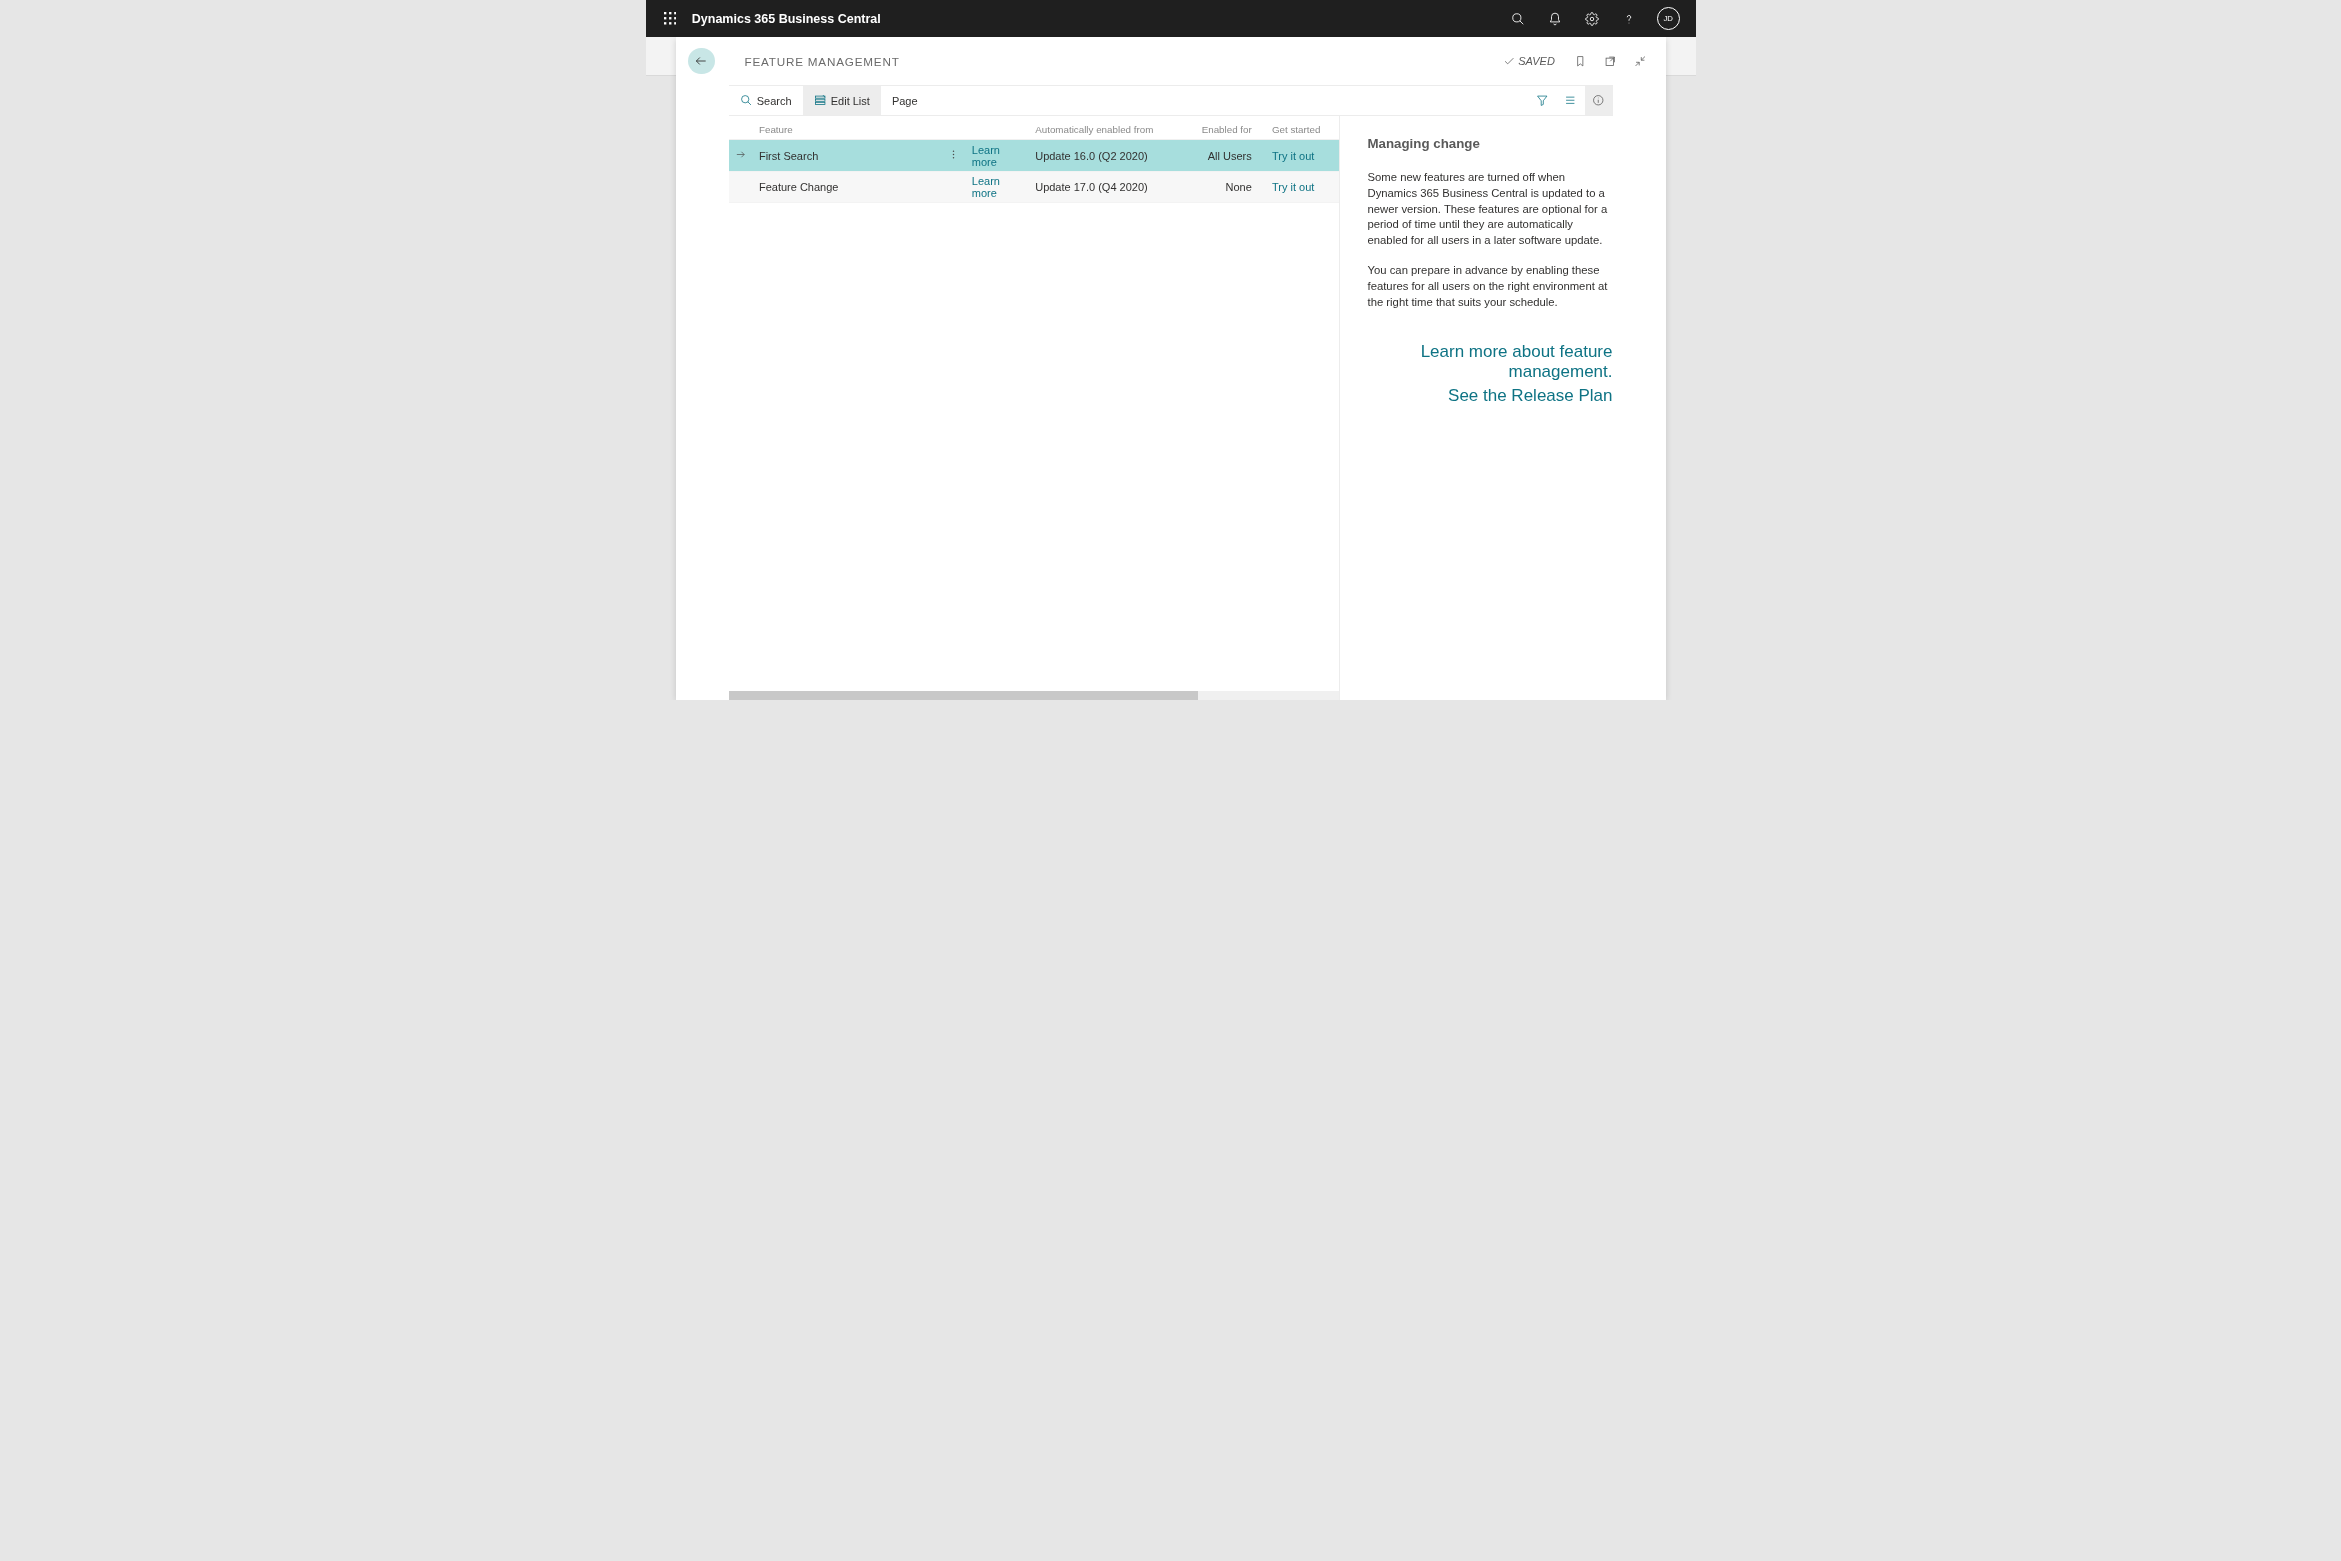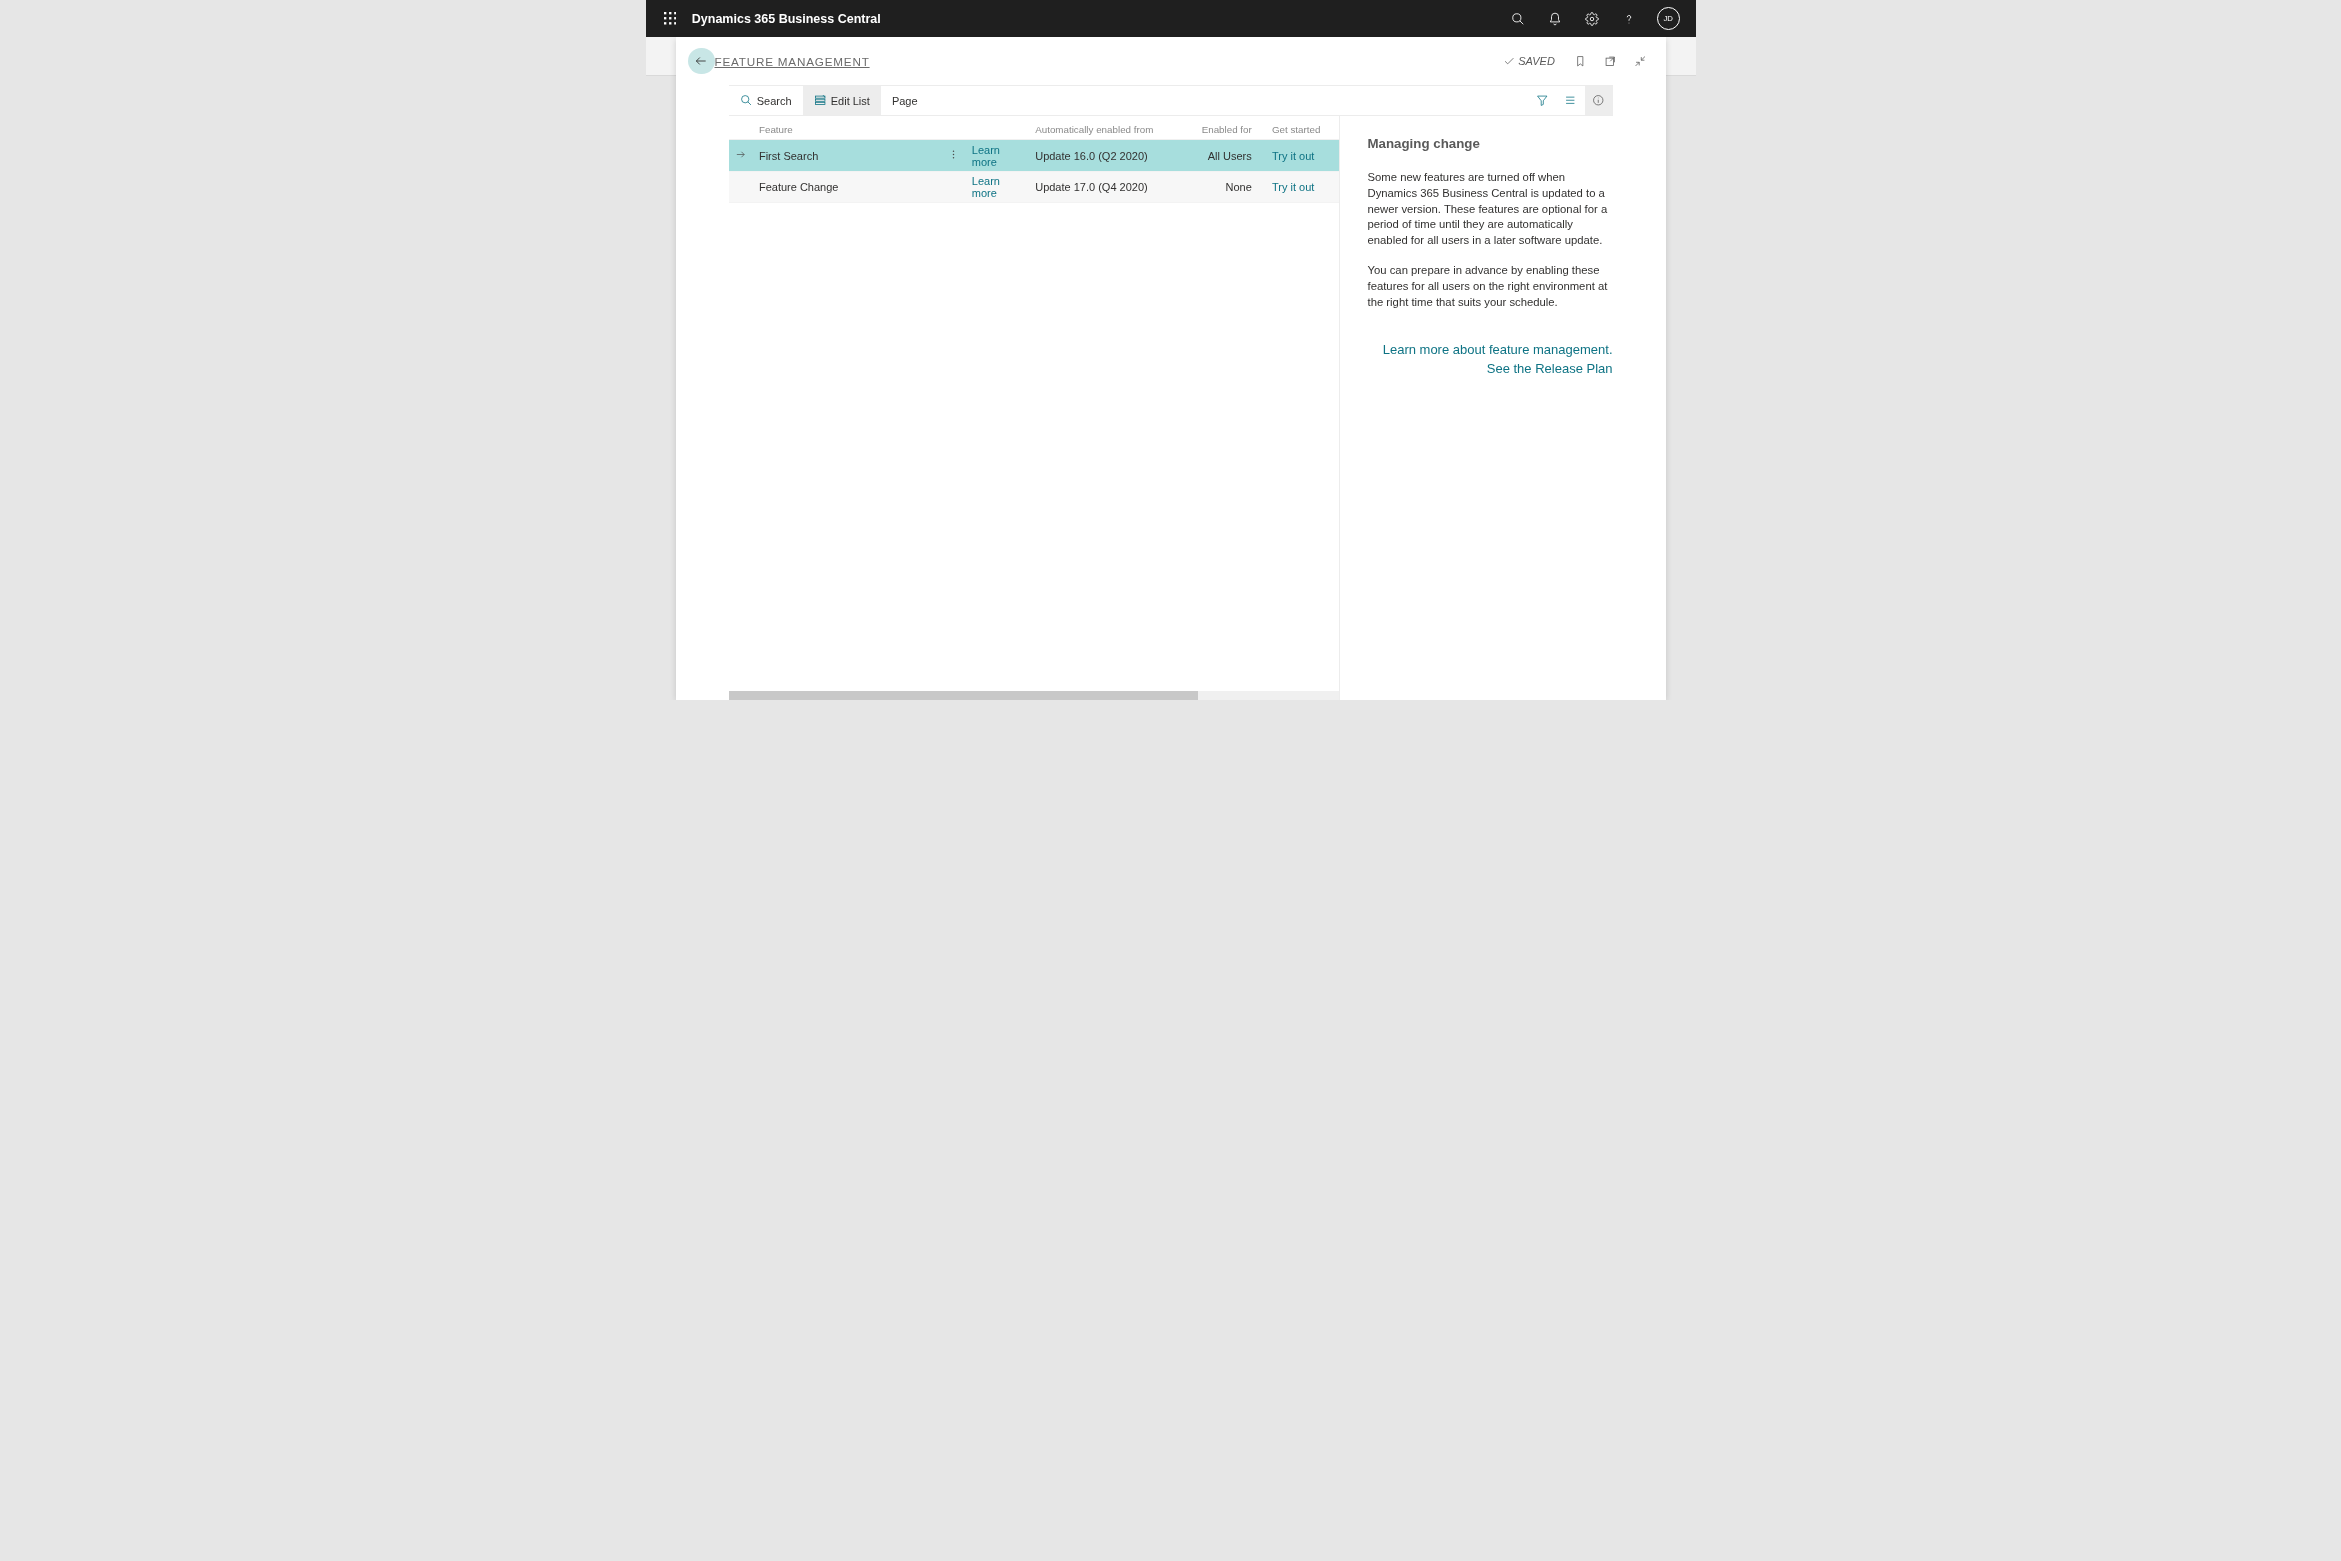--- a/index.html
+++ b/index.html
@@ -90,11 +90,10 @@
   }
   .back-btn svg { width: 14px; height: 14px; stroke: #323130; fill: none; stroke-width: 1.5; }
   .page-title {
-    margin-left: 0;
+    margin-left: 30px;
     font-size: 11.7px;
     letter-spacing: 0.8px;
     color: #6b6b6b;
-    text-decoration: underline;
   }
   .title-actions { margin-left: auto; display: flex; align-items: center; gap: 3.1px; font-style: italic; }
   .saved-status {

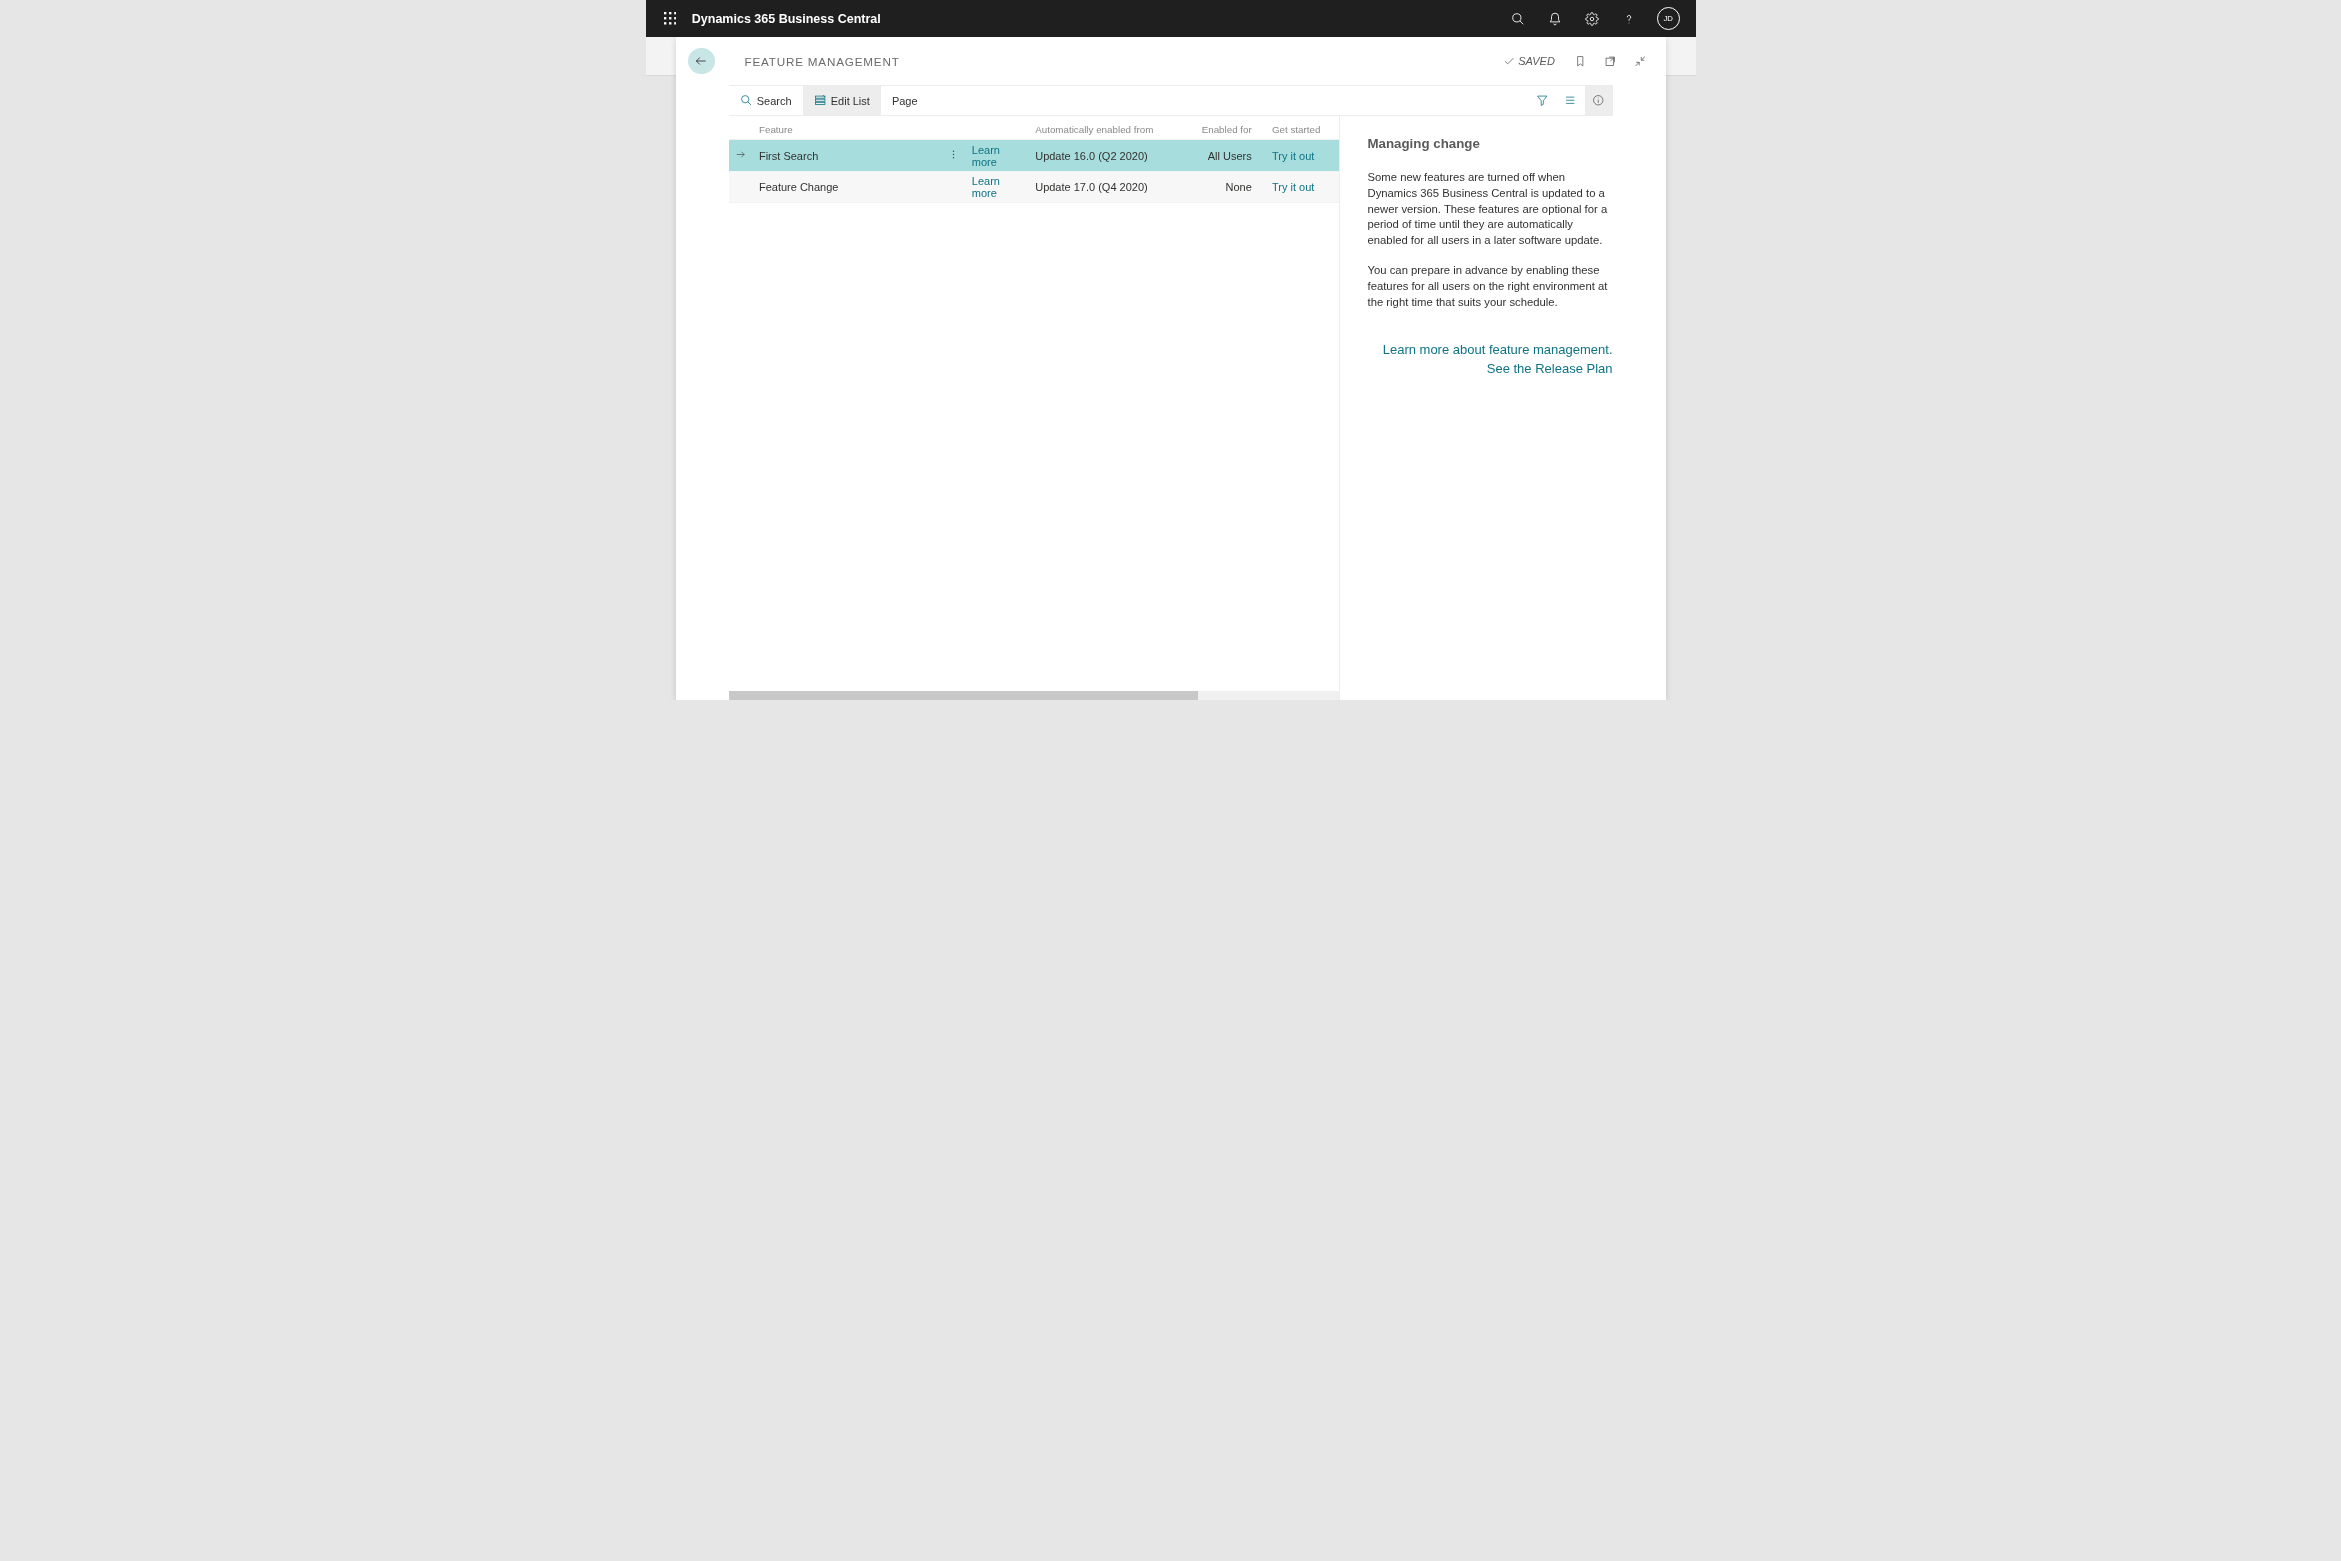--- a/index.html
+++ b/index.html
@@ -218,7 +218,7 @@
     margin-top: 31px;
     text-align: right;
   }
-  .info-links .link { display: block; margin-bottom: 4.7px; font-size: 13px; }
+  .info-links .link { display: block; margin-bottom: 4.7px; font-size: 17px; }
 </style>
 </head>
 <body>

